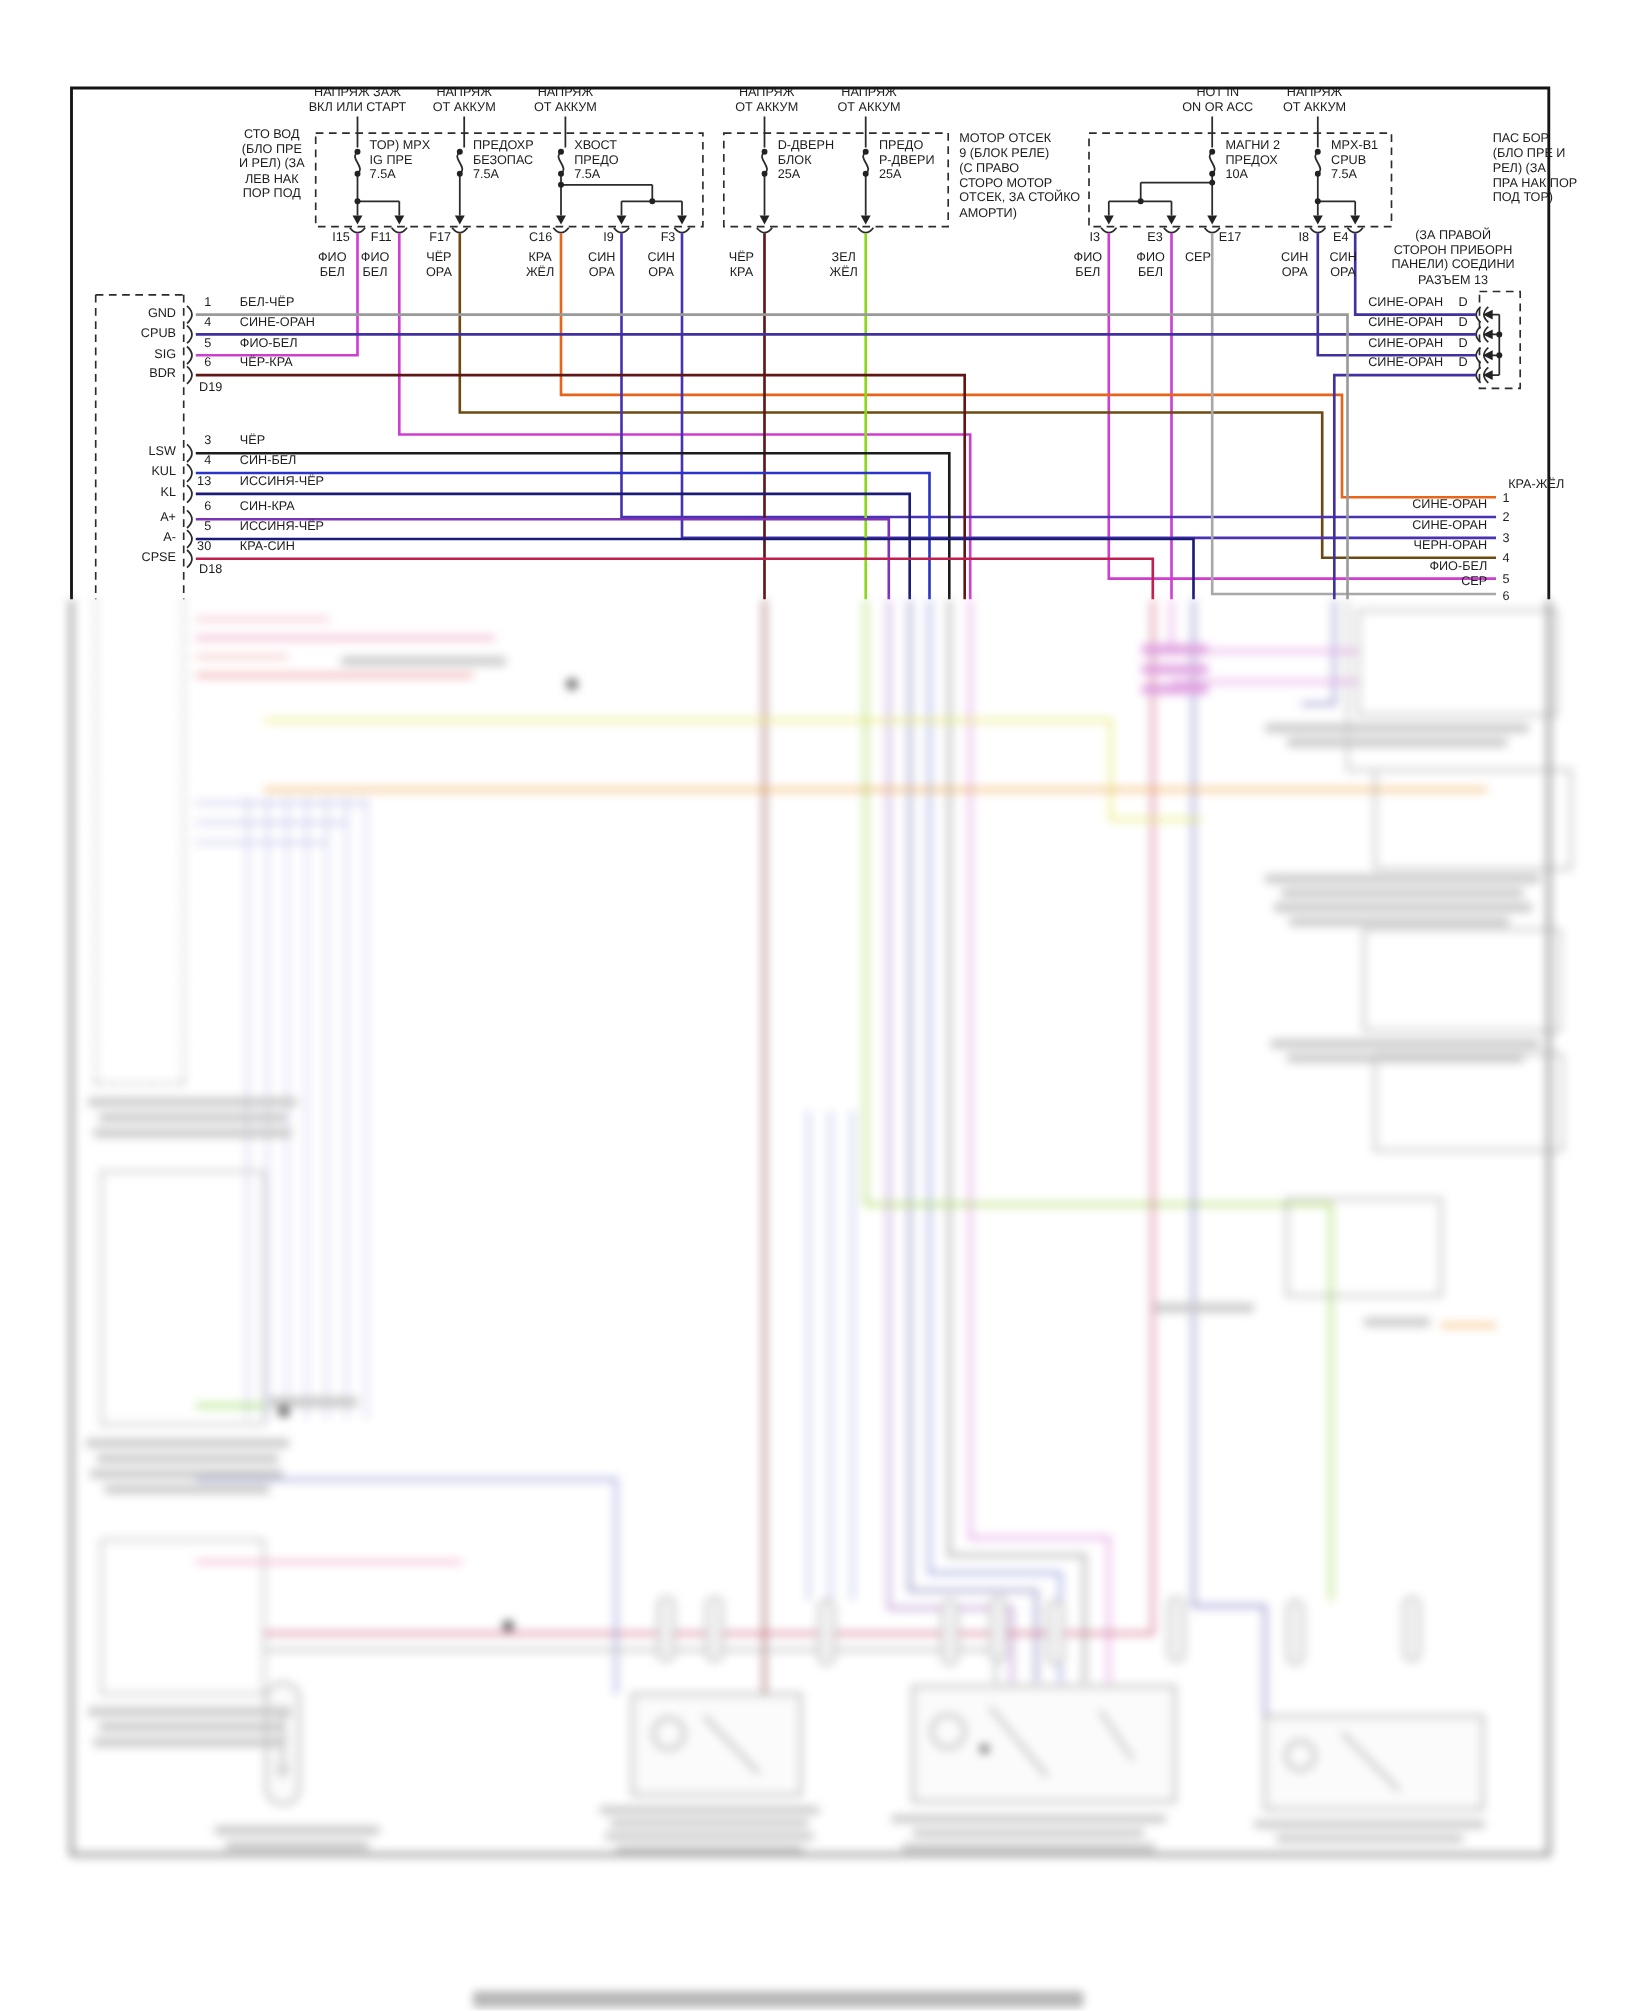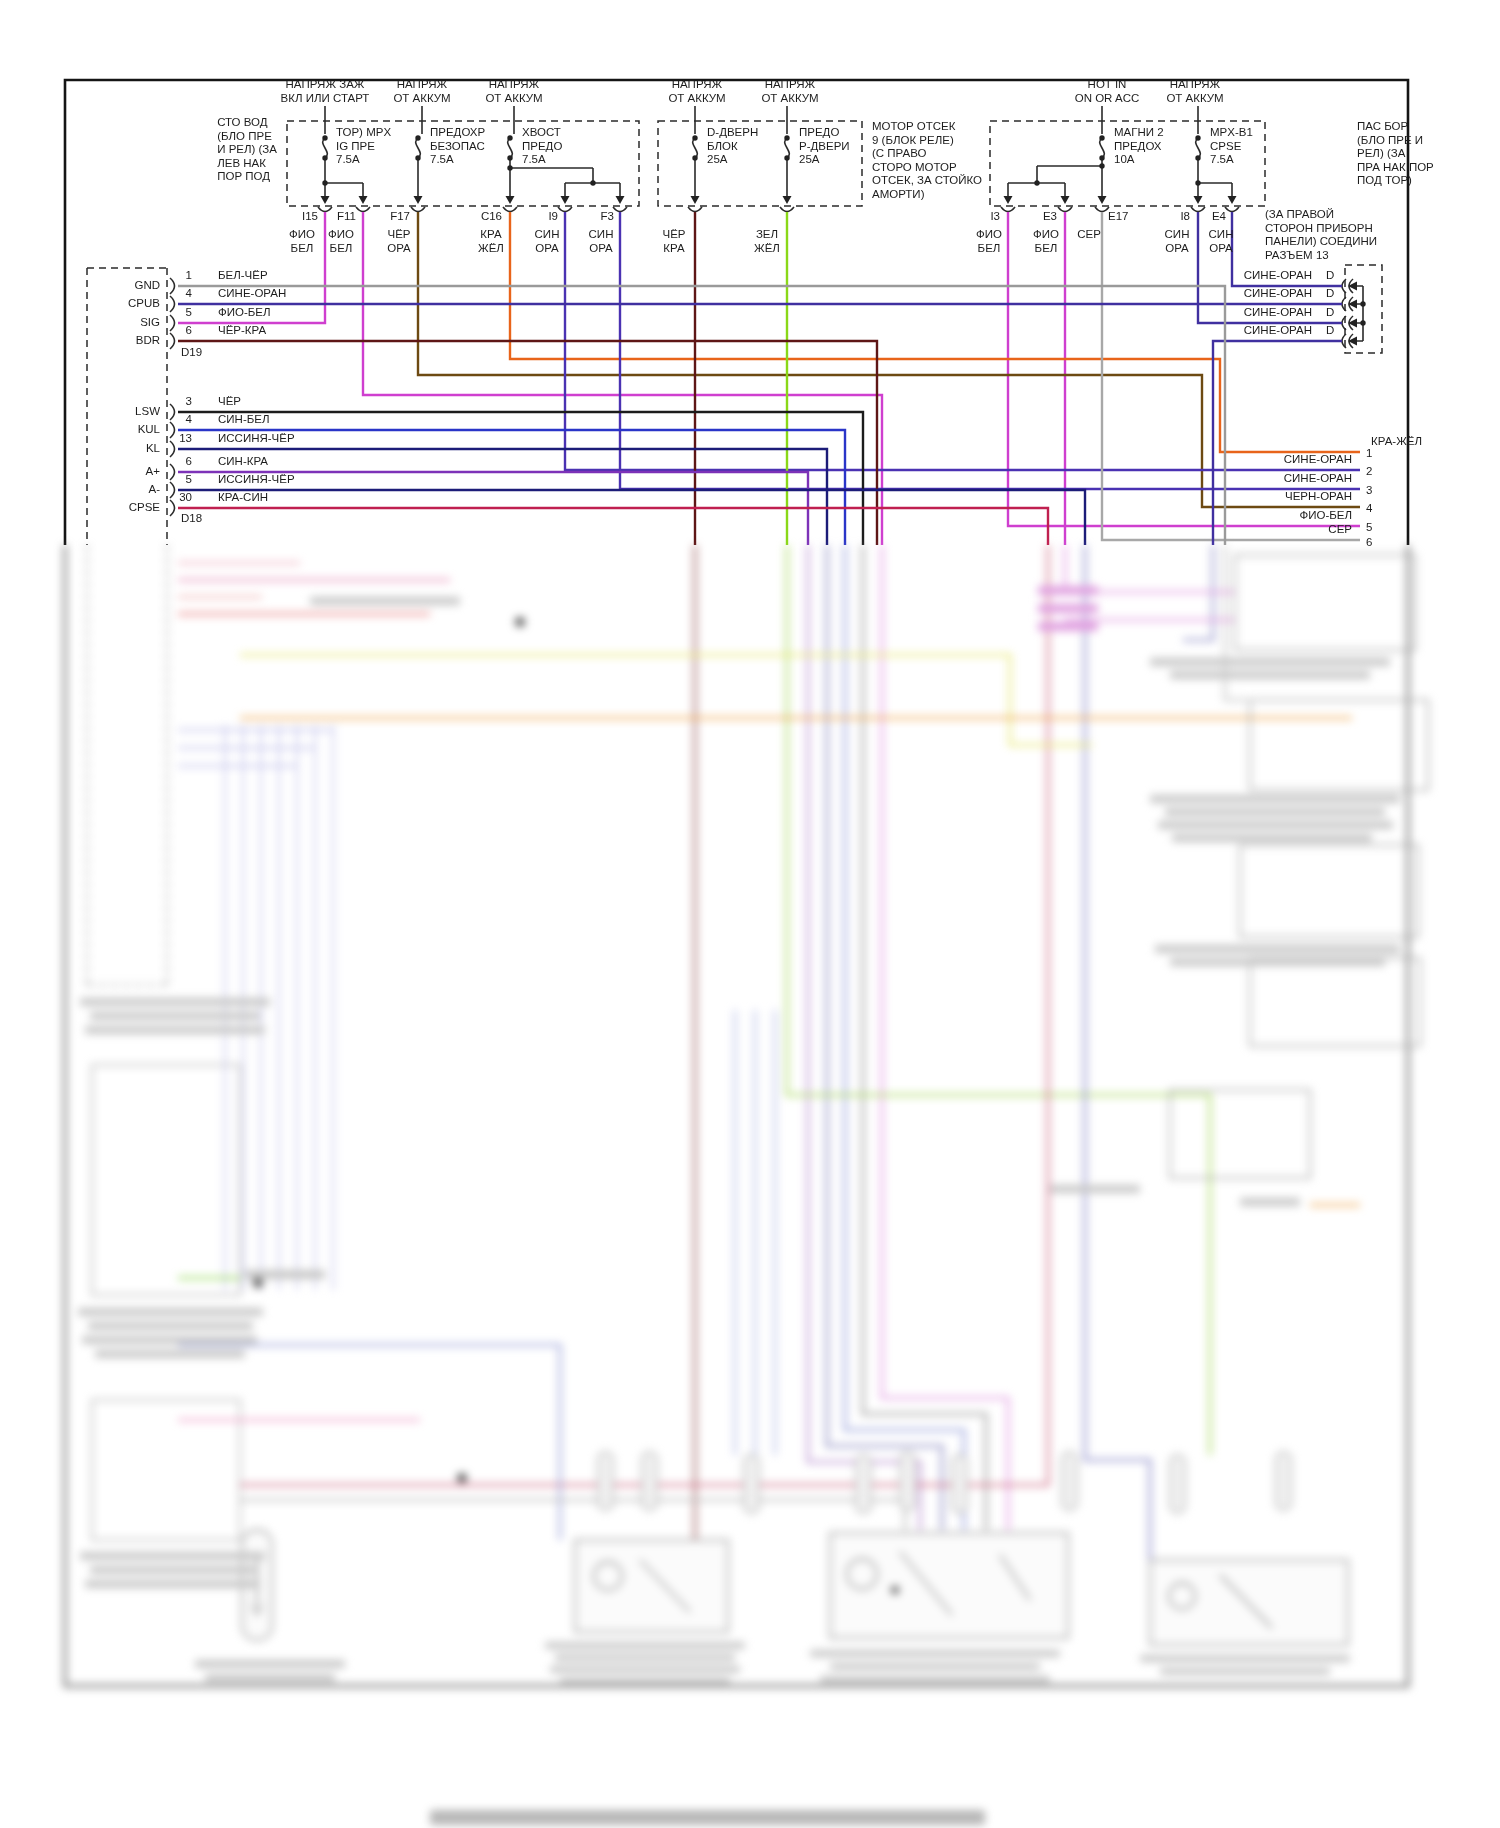--- a/index.html
+++ b/index.html
@@ -8,7 +8,7 @@
   .abs{position:absolute;left:0;top:0;}
   .lbl{position:absolute;font-size:11.5px;line-height:13.5px;color:#1d1d1d;white-space:pre-line;}
   .c{transform:translateX(-50%);text-align:center;}
-  .r{transform:translateX(-100%);text-align:left;}
+  .r{transform:translateX(-100%);text-align:center;}
   .blur-zone{position:absolute;left:0;top:545px;width:1500px;height:1215px;filter:blur(4.5px);}
   .footer-smudge{position:absolute;left:430px;top:1810px;width:555px;height:15px;background:#7d7d7d;
                  opacity:.55;filter:blur(4px);border-radius:3px;}

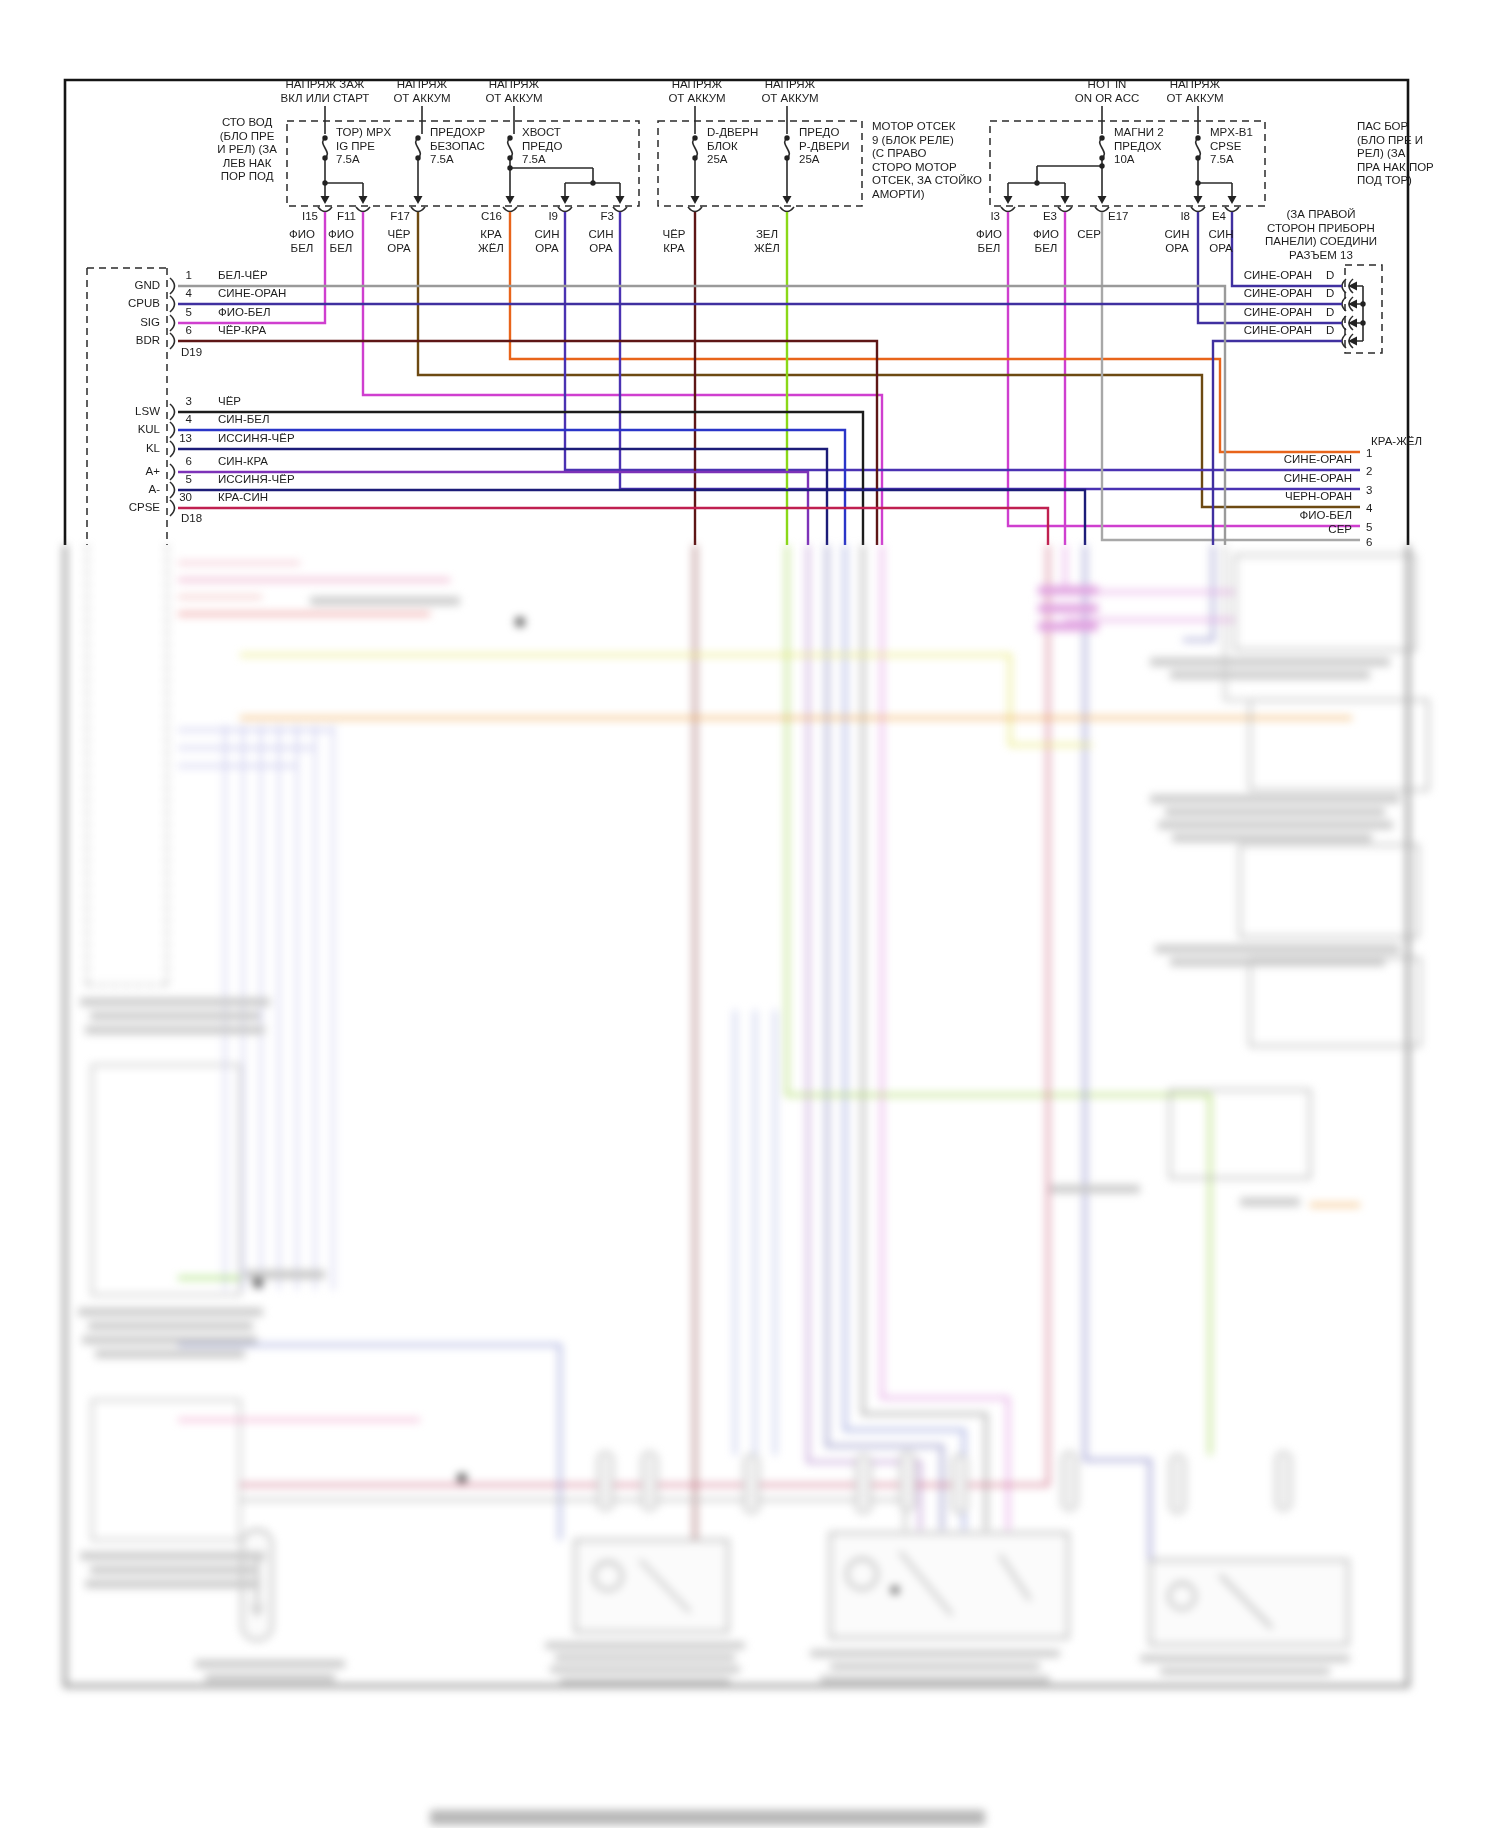--- a/index.html
+++ b/index.html
@@ -186,7 +186,7 @@
 ПРЕДОХ
 10A</div>
   <div class="lbl" style="left:1210px;top:126px">MPX-B1
-CPSE
+CPUB
 7.5A</div>
 
   <div class="lbl r" style="left:318px;top:210px">I15</div>

